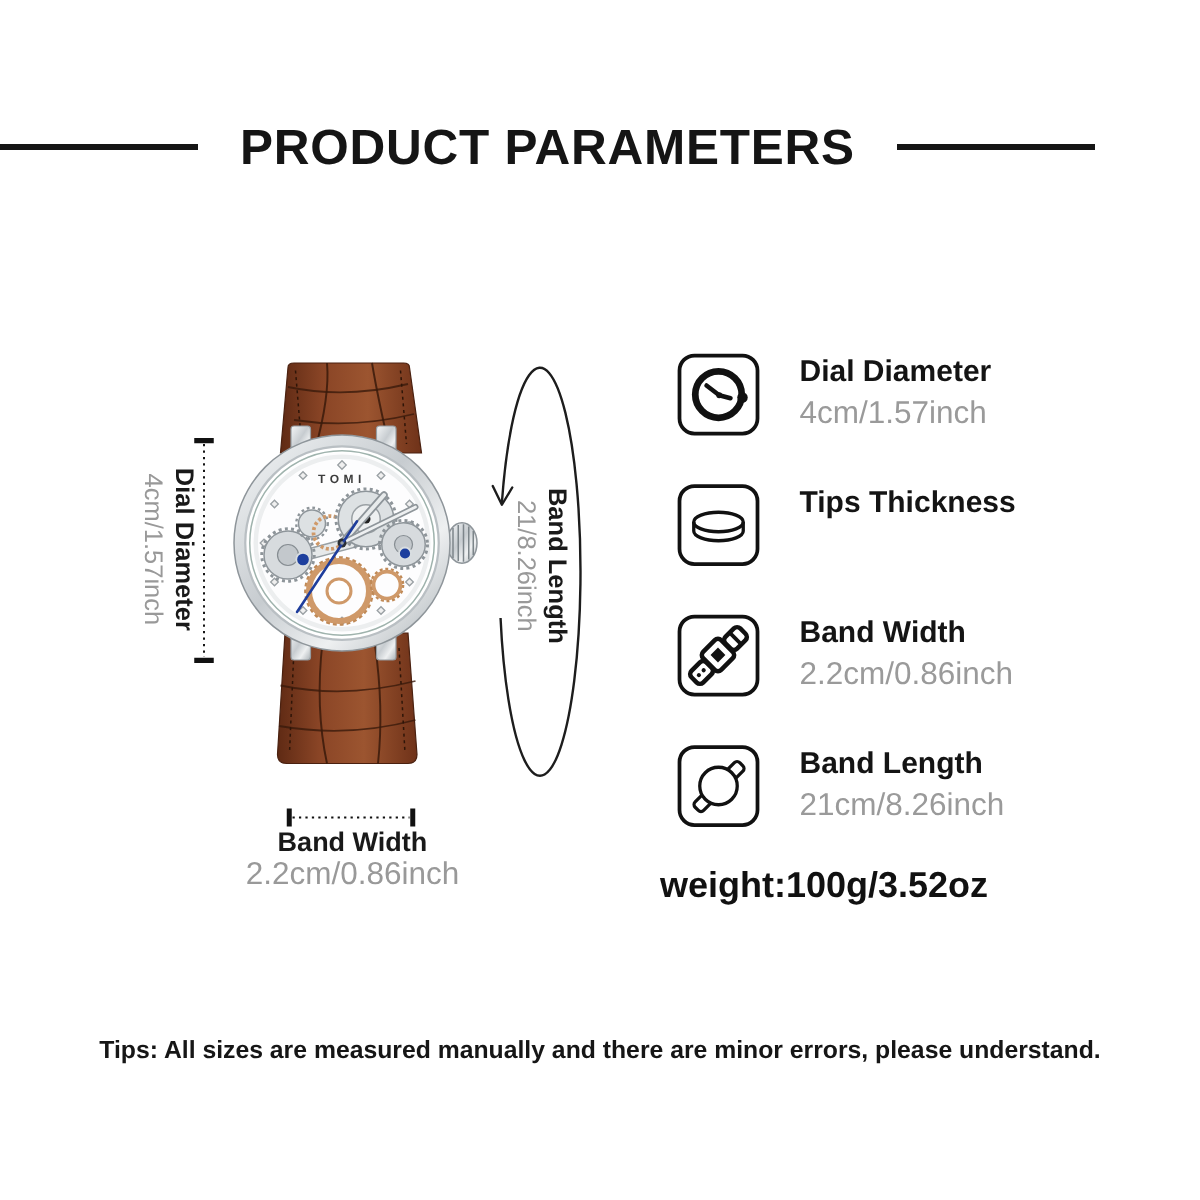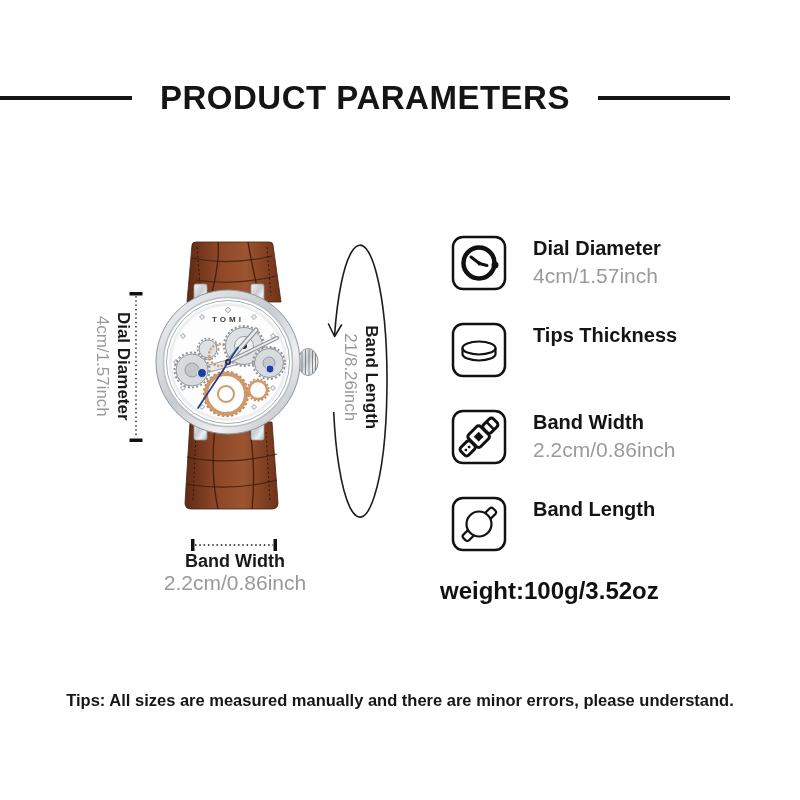--- a/index.html
+++ b/index.html
@@ -250,6 +250,7 @@
     </span>
     <div class="spec-text">
       <div class="spec-label">Band Length</div>
+      <div class="spec-value">21cm/8.26inch</div>
     </div>
   </div>
 

